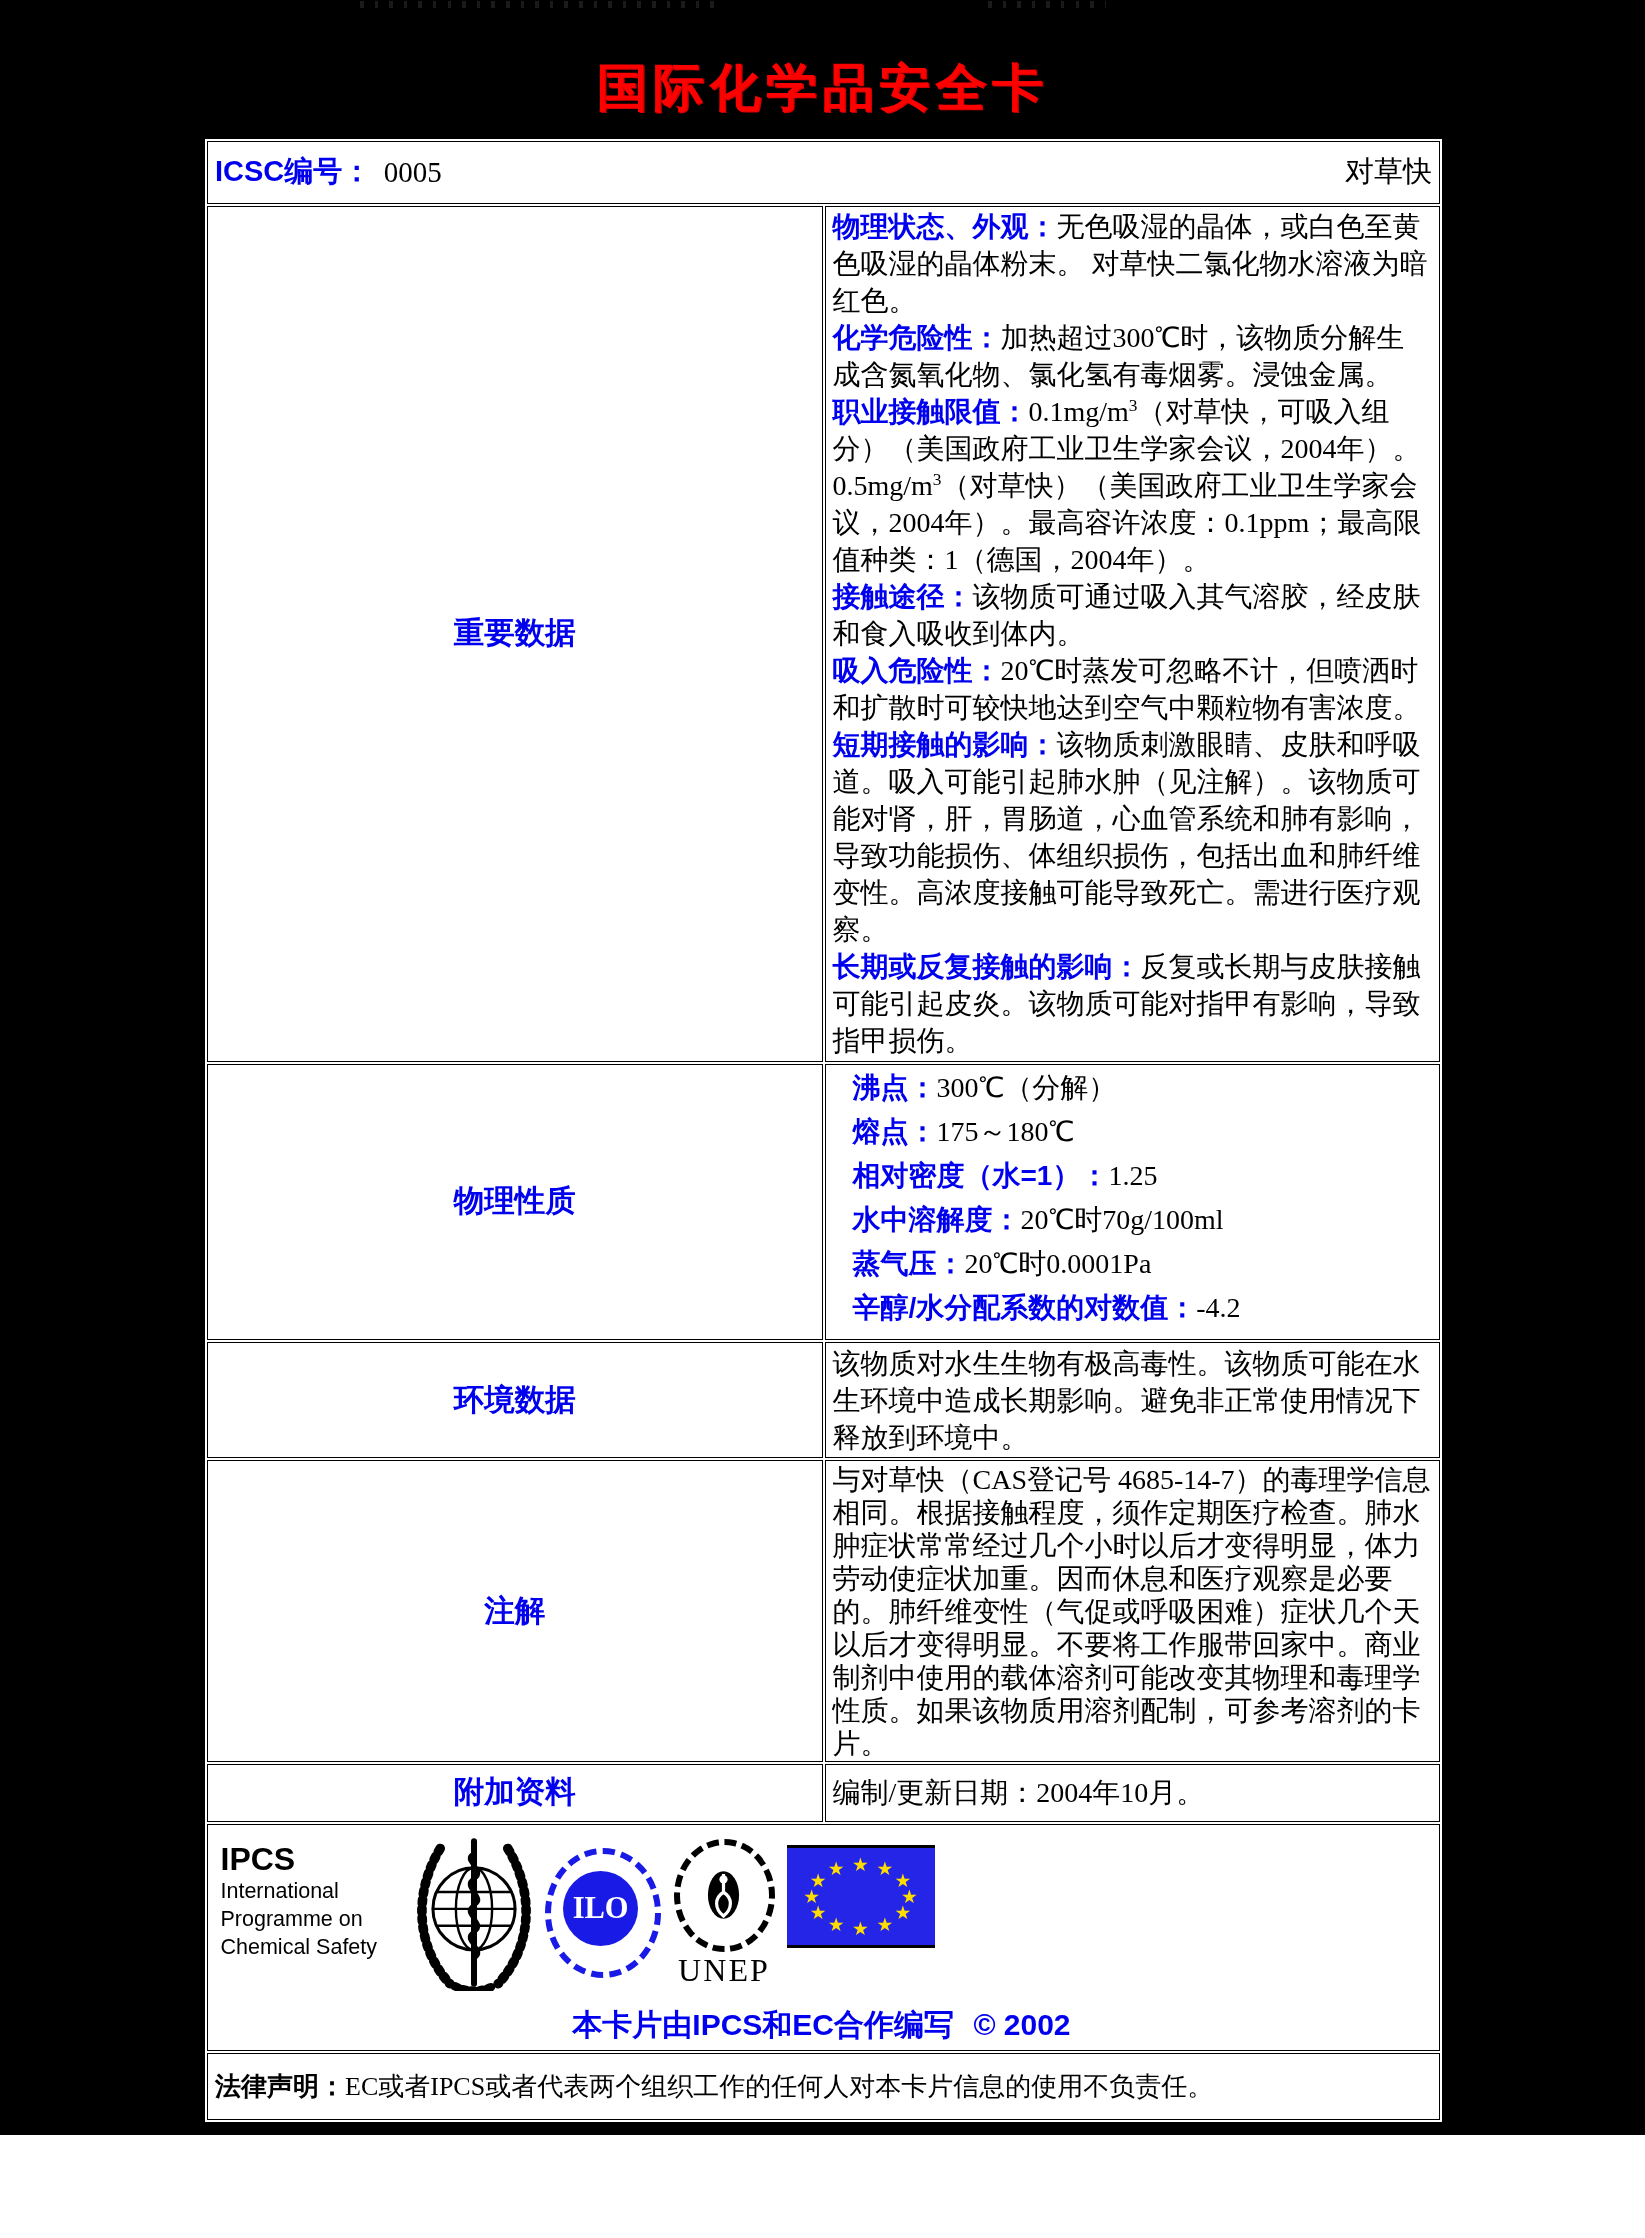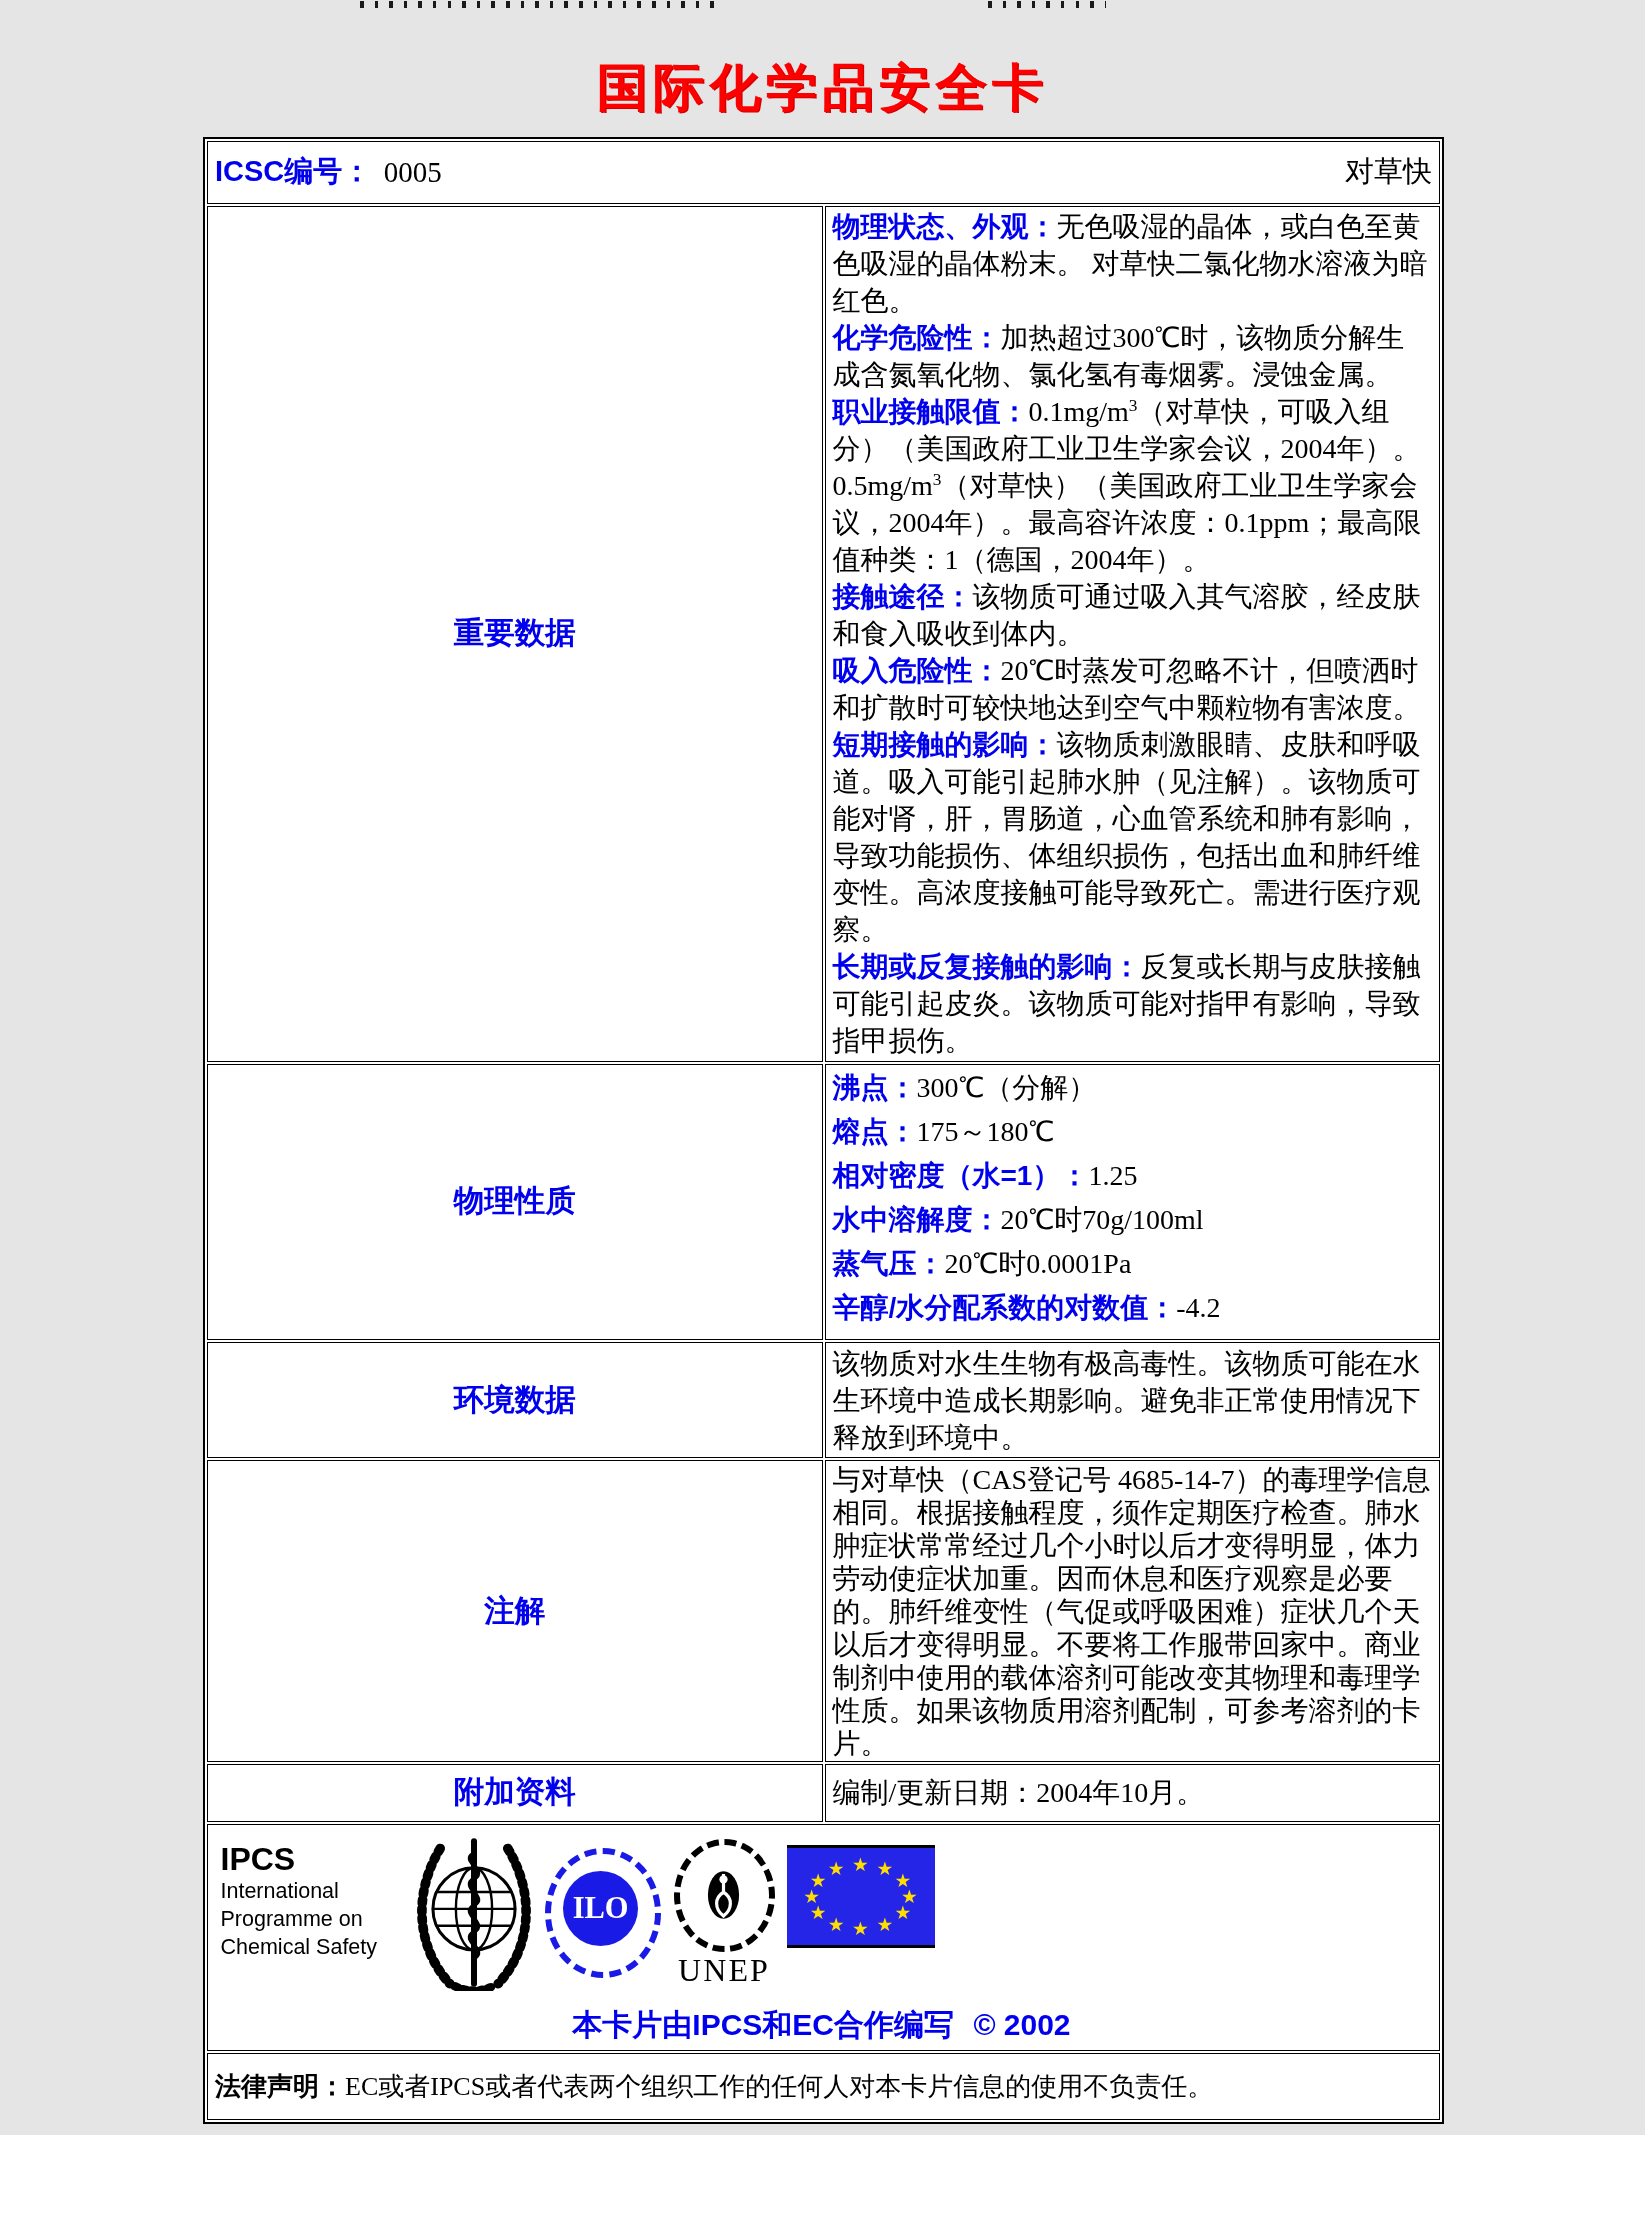--- a/index.html
+++ b/index.html
@@ -3,7 +3,7 @@
 <meta charset="utf-8">
 <style>
   html,body{margin:0;padding:0;background:#fff;}
-  .page{position:relative;width:1645px;height:2135px;background:#e5e5e5;overflow:hidden;
+  .page{position:relative;width:1645px;height:2135px;background:#000000;overflow:hidden;
         font-family:"Liberation Serif", serif;color:#000;}
   
   .frag{position:absolute;top:1.4px;height:6.2px;

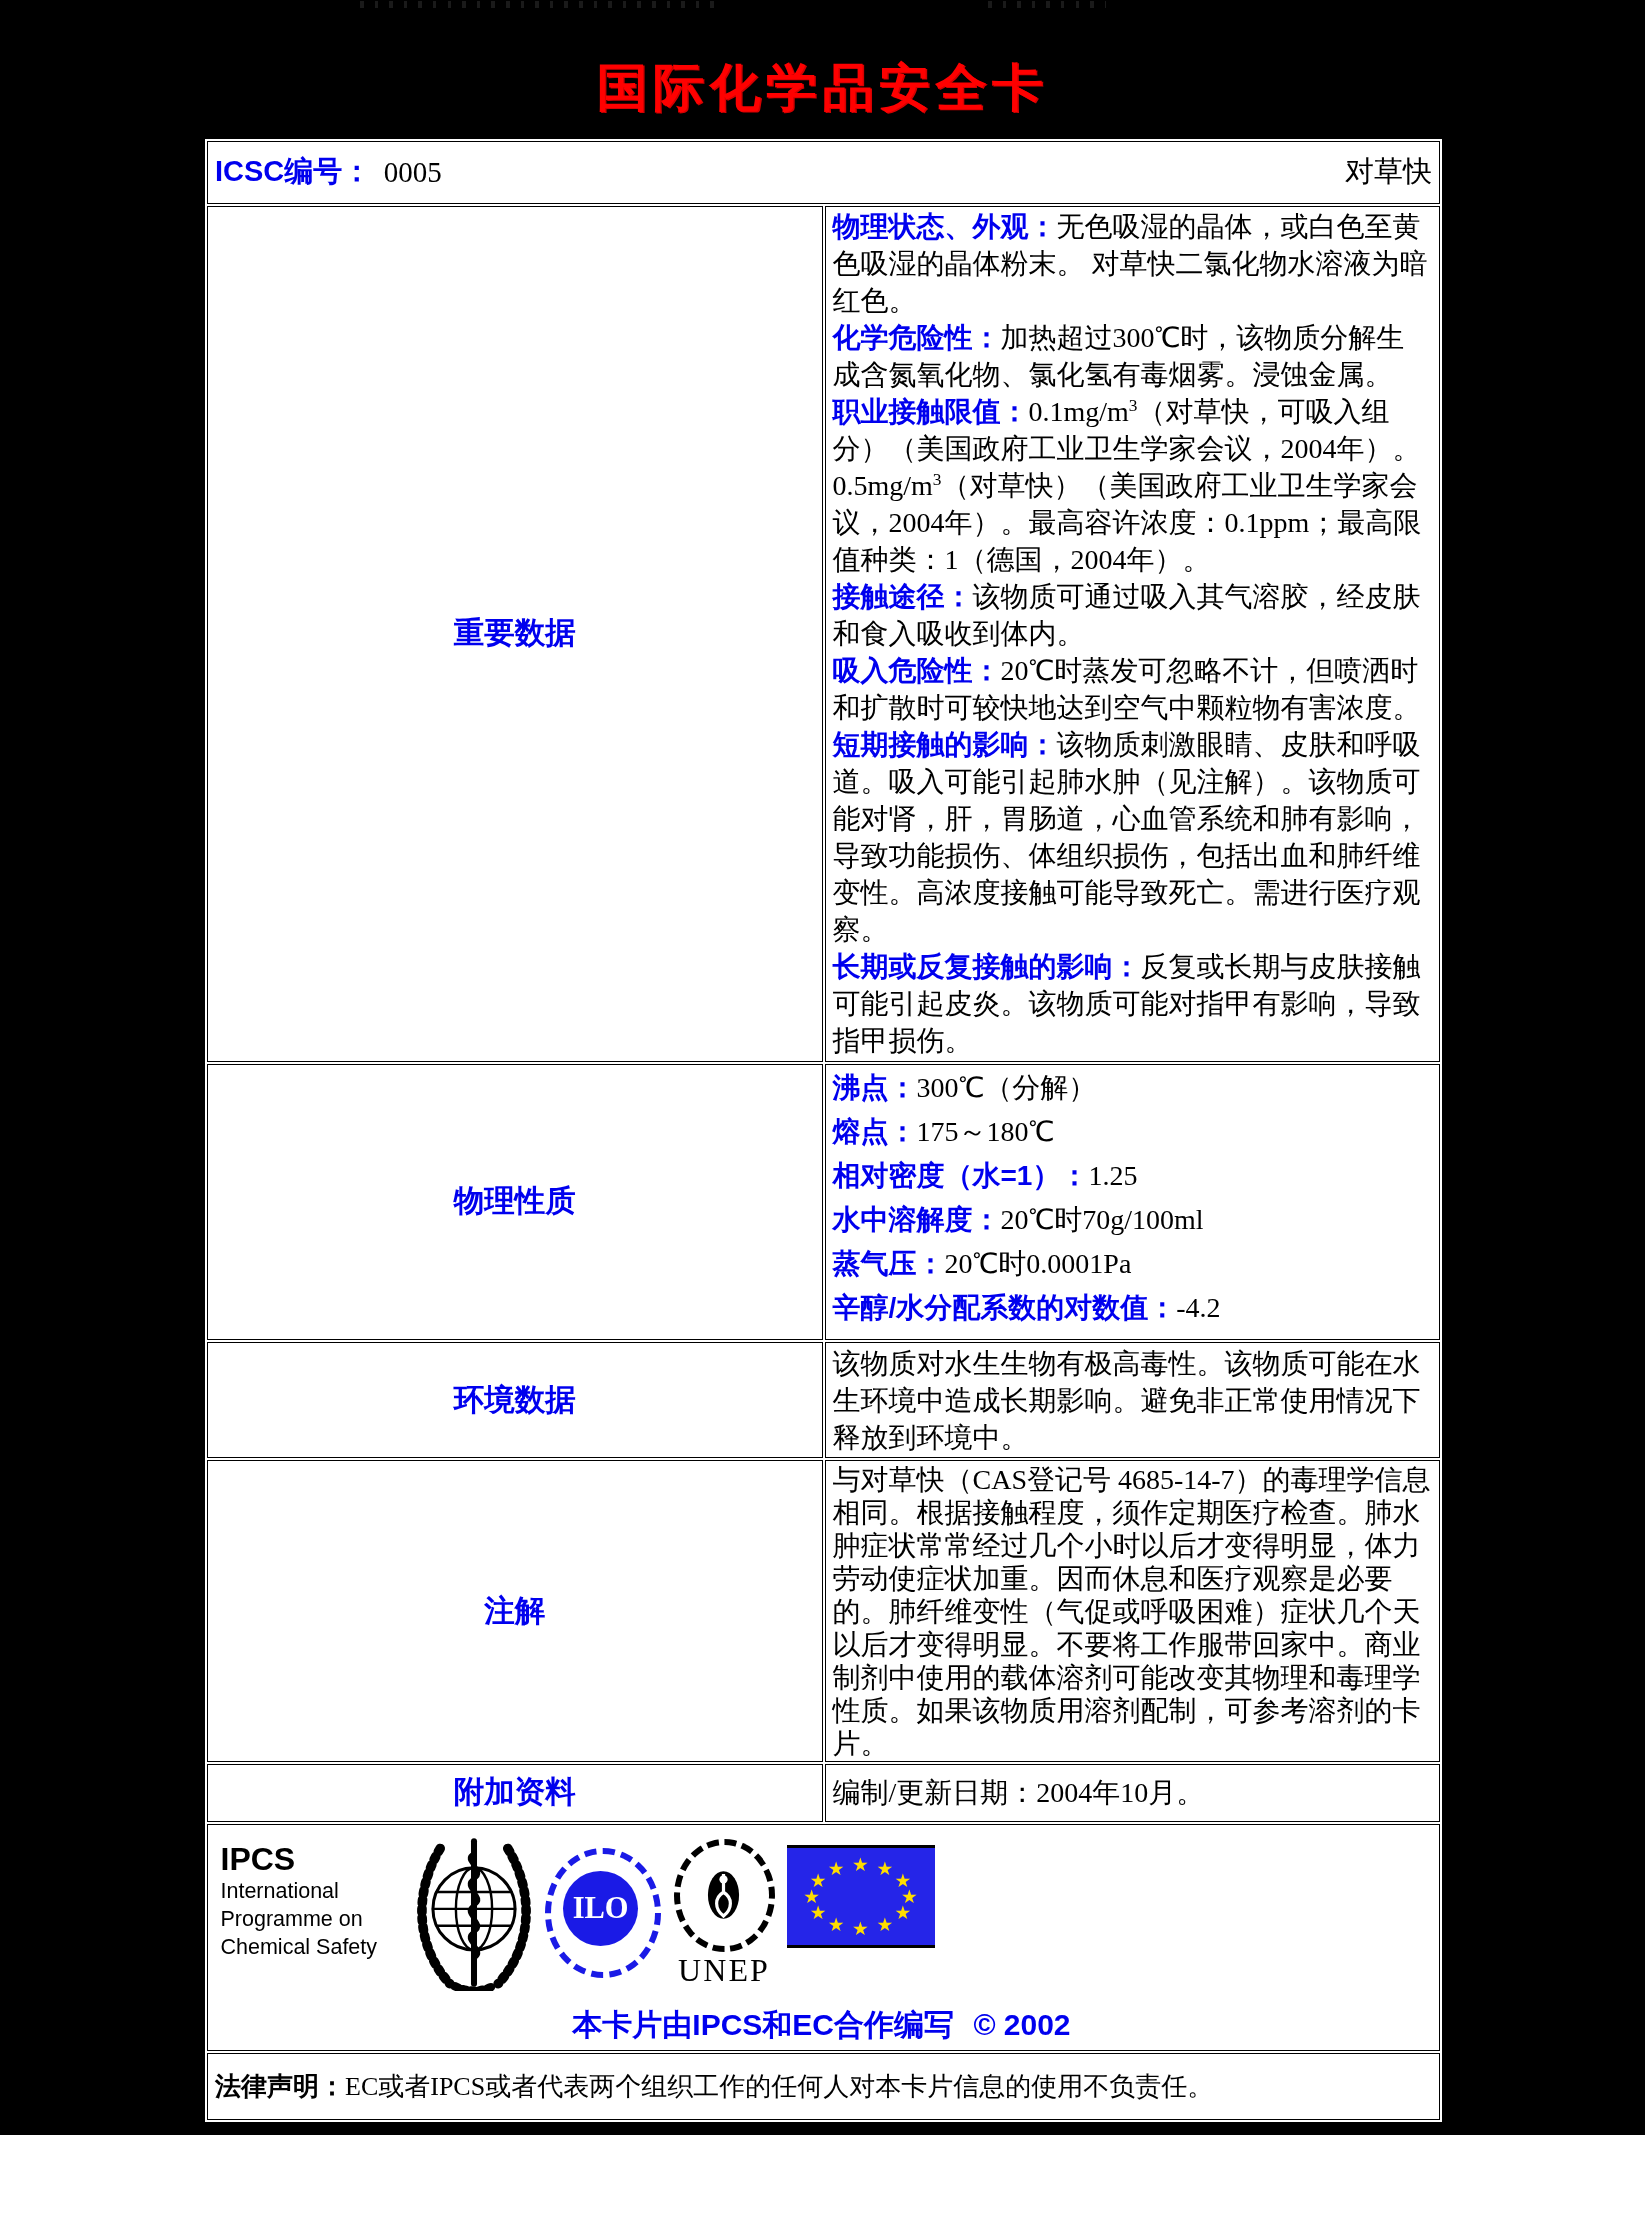--- a/index.html
+++ b/index.html
@@ -33,7 +33,7 @@
   .r-logos td{height:173px;padding:9.7px 16.6px 4.2px 12.5px;}
   .r-legal td{height:62px;vertical-align:middle;font-size:26px;}
   .para{margin:0;}
-  .phys .para{line-height:44px;}
+  .phys .para{line-height:44px;margin-left:20px;}
   .notes-td .para{line-height:33px;}
   .seg-label{color:#0000ee;font-weight:bold;font-family:"Liberation Sans", sans-serif;}
   .seg-labelblack{color:#000;font-weight:bold;font-family:"Liberation Sans", sans-serif;}

